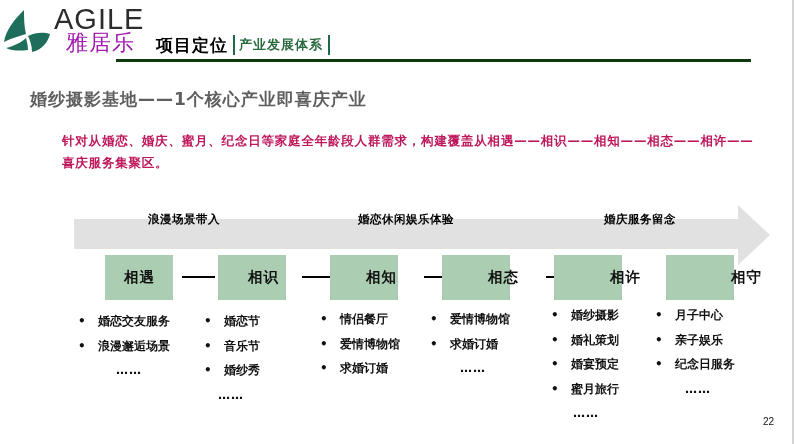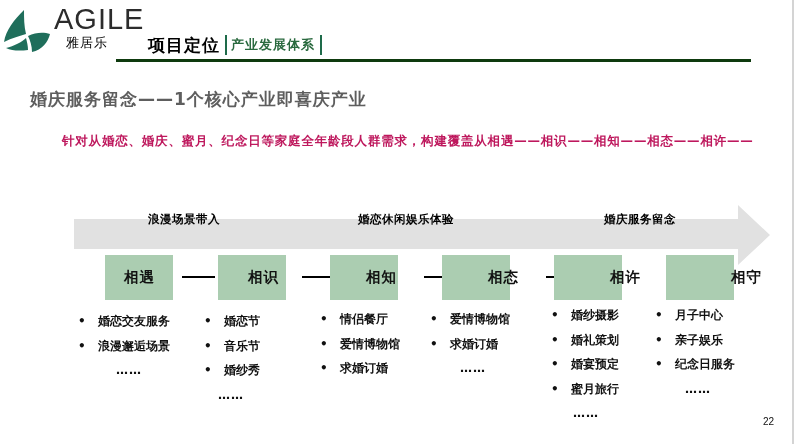--- a/index.html
+++ b/index.html
@@ -14,7 +14,7 @@
   
   .logo-mark { position: absolute; left: 2px; top: 8px; width: 50px; height: 44px; }
   .logo-en { position: absolute; left: 54px; top: 6px; font-family: "Liberation Sans", sans-serif; font-size: 29px; color: #2c2c2c; letter-spacing: 1px; line-height: 26px; }
-  .logo-cn { position: absolute; left: 66px; top: 32px; font-size: 13px; color: #000000; line-height: 22px; letter-spacing: 1px; }
+  .logo-cn { position: absolute; left: 66px; top: 32px; font-size: 22px; color: #a21caf; line-height: 22px; letter-spacing: 1px; }
 
   
   .hdr { position: absolute; left: 148px; top: 33px; height: 24px; display: flex; align-items: center; white-space: nowrap; }

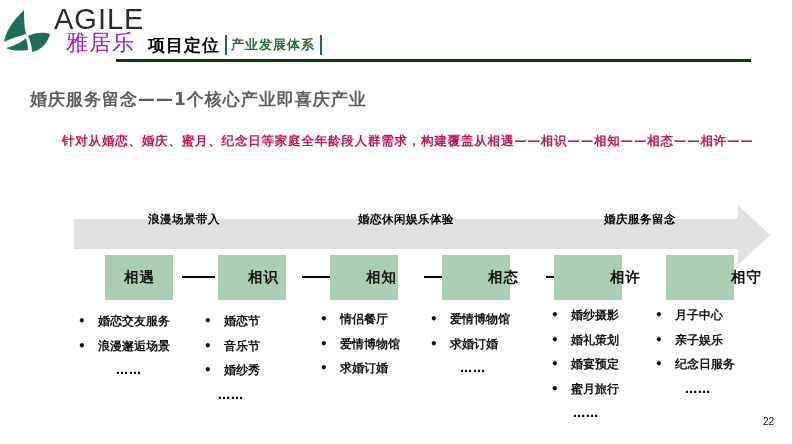--- a/index.html
+++ b/index.html
@@ -17,7 +17,7 @@
   .logo-cn { position: absolute; left: 66px; top: 32px; font-size: 22px; color: #a21caf; line-height: 22px; letter-spacing: 1px; }
 
   
-  .hdr { position: absolute; left: 148px; top: 33px; height: 24px; display: flex; align-items: center; white-space: nowrap; }
+  .hdr { position: absolute; left: 156px; top: 33px; height: 24px; display: flex; align-items: center; white-space: nowrap; }
   .hdr-main { font-size: 17px; font-weight: bold; color: #000; letter-spacing: 1px; }
   .hdr-sep { width: 2px; height: 20px; background: #1e6b4a; margin: 0 4px 0 5px; }
   .hdr-sub { font-size: 13px; font-weight: bold; color: #2a6a3f; letter-spacing: 1px; }

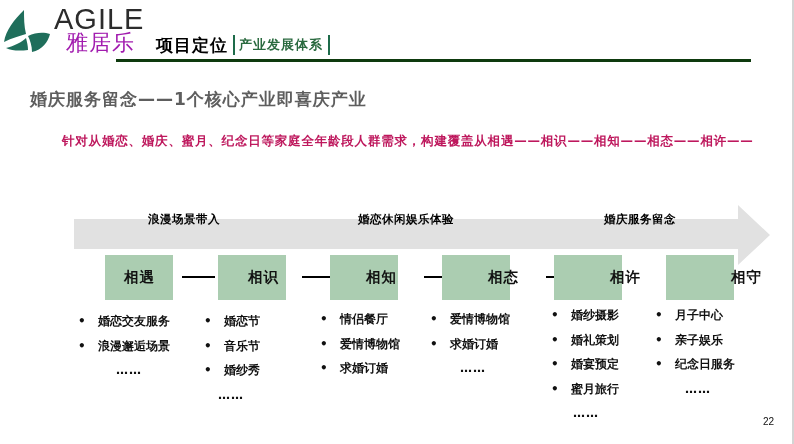--- a/index.html
+++ b/index.html
@@ -69,7 +69,7 @@
 </div>
 <div class="hdr-rule"></div>
 
-<div class="sec-title">婚庆服务留念——1个核心产业即喜庆产业</div>
+<div class="sec-title">婚纱摄影基地——1个核心产业即喜庆产业</div>
 
 <div class="para">
   <div>针对从婚恋、婚庆、蜜月、纪念日等家庭全年龄段人群需求，构建覆盖从相遇——相识——相知——相态——相许——</div>

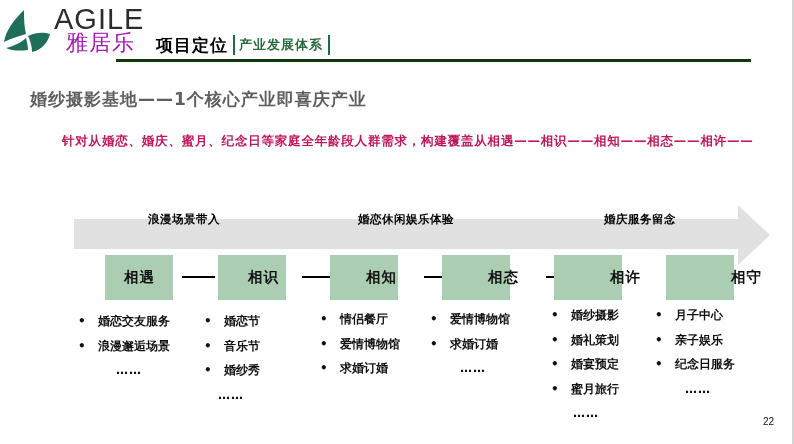--- a/index.html
+++ b/index.html
@@ -73,6 +73,7 @@
 
 <div class="para">
   <div>针对从婚恋、婚庆、蜜月、纪念日等家庭全年龄段人群需求，构建覆盖从相遇——相识——相知——相态——相许——</div>
+  <div>喜庆服务集聚区。</div>
 </div>
 
 <svg class="arrow" viewBox="0 0 696 60">

